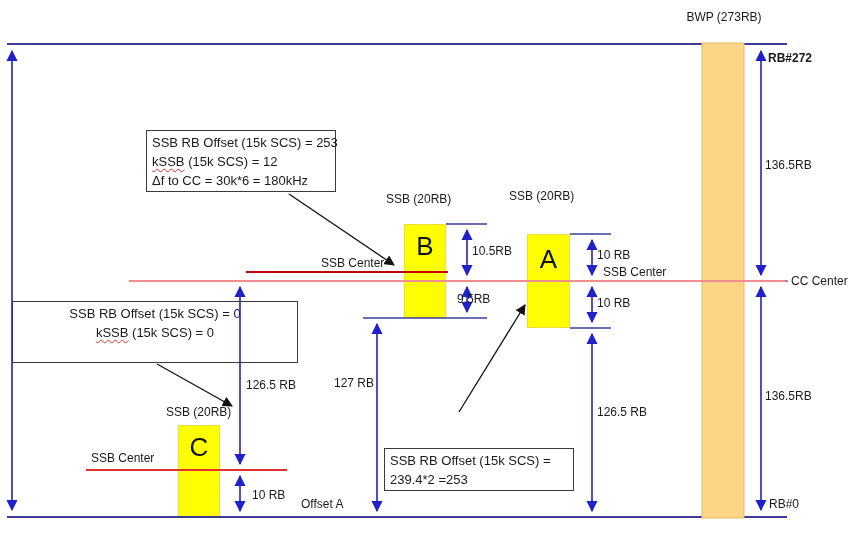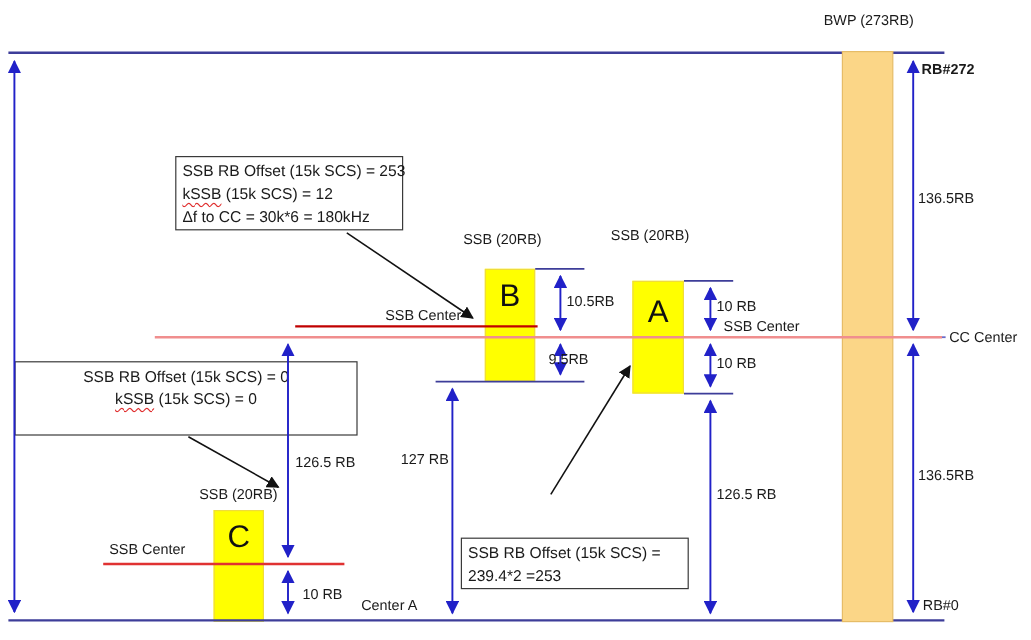--- a/index.html
+++ b/index.html
@@ -120,7 +120,7 @@
   <div class="lbl" style="left:246px;top:378px;">126.5 RB</div>
   <div class="lbl" style="left:252px;top:488px;">10 RB</div>
 
-  <div class="lbl" style="left:301px;top:497px;">Center A</div>
+  <div class="lbl" style="left:301px;top:497px;">Offset A</div>
 
 </div>
 

